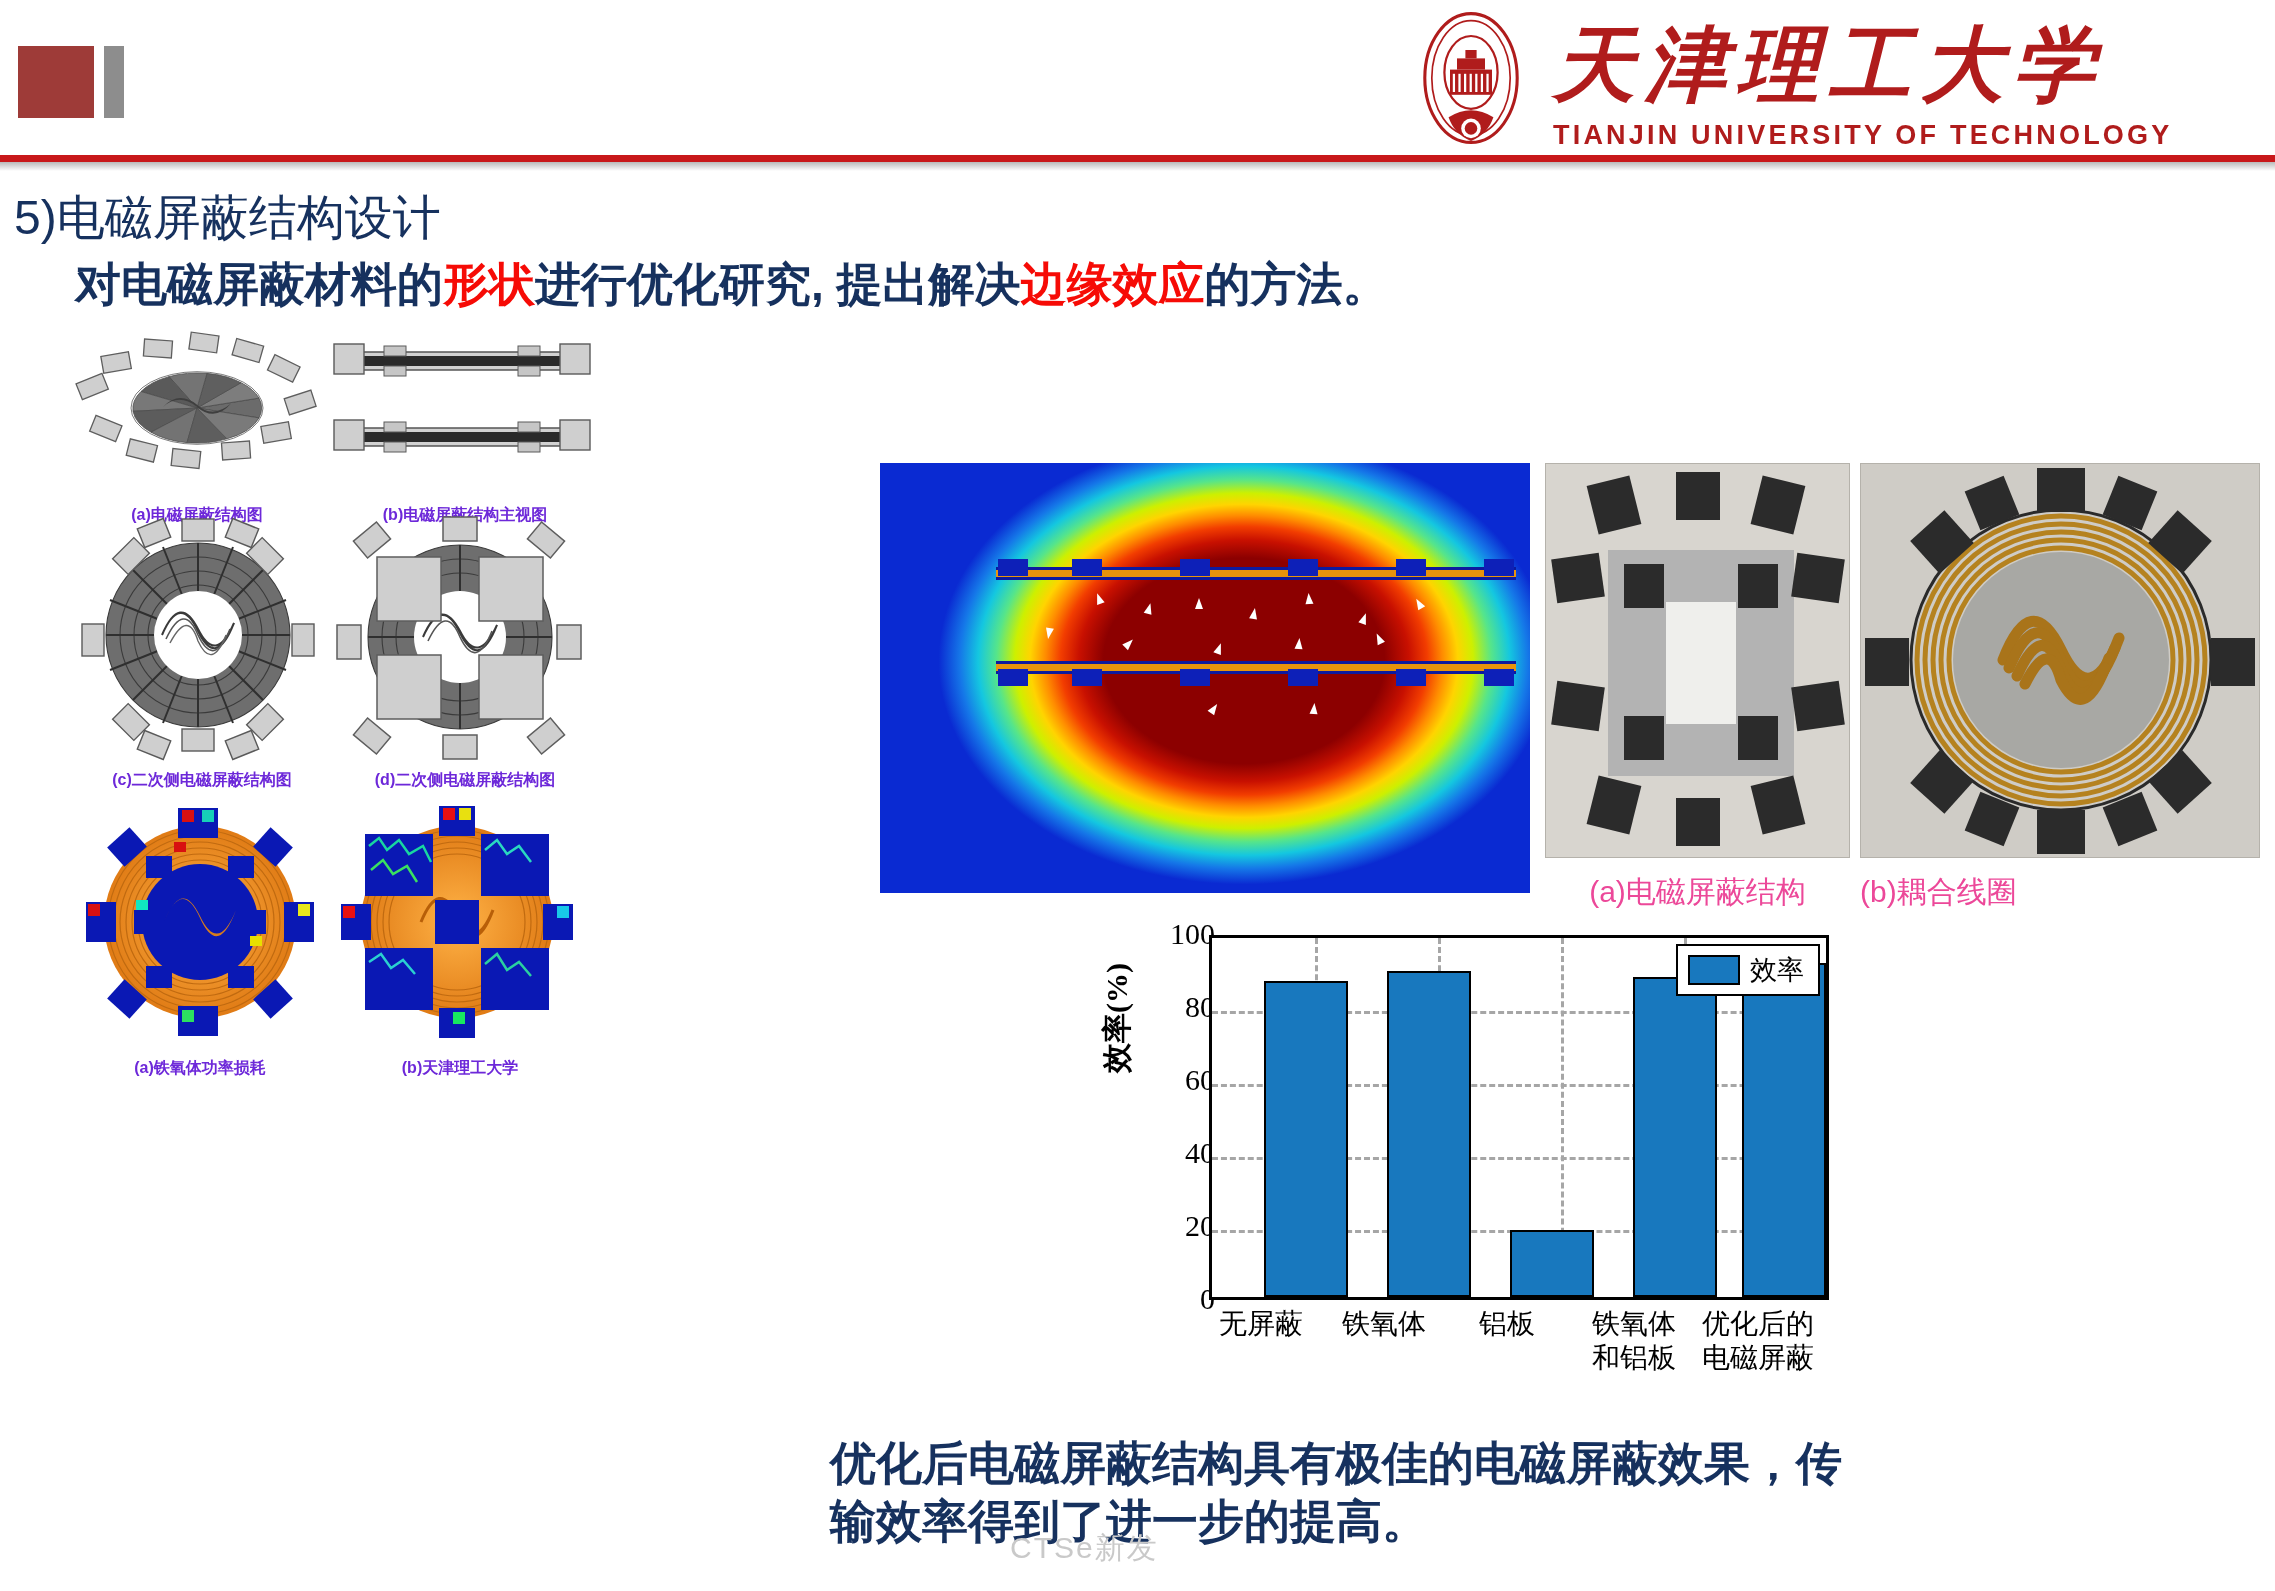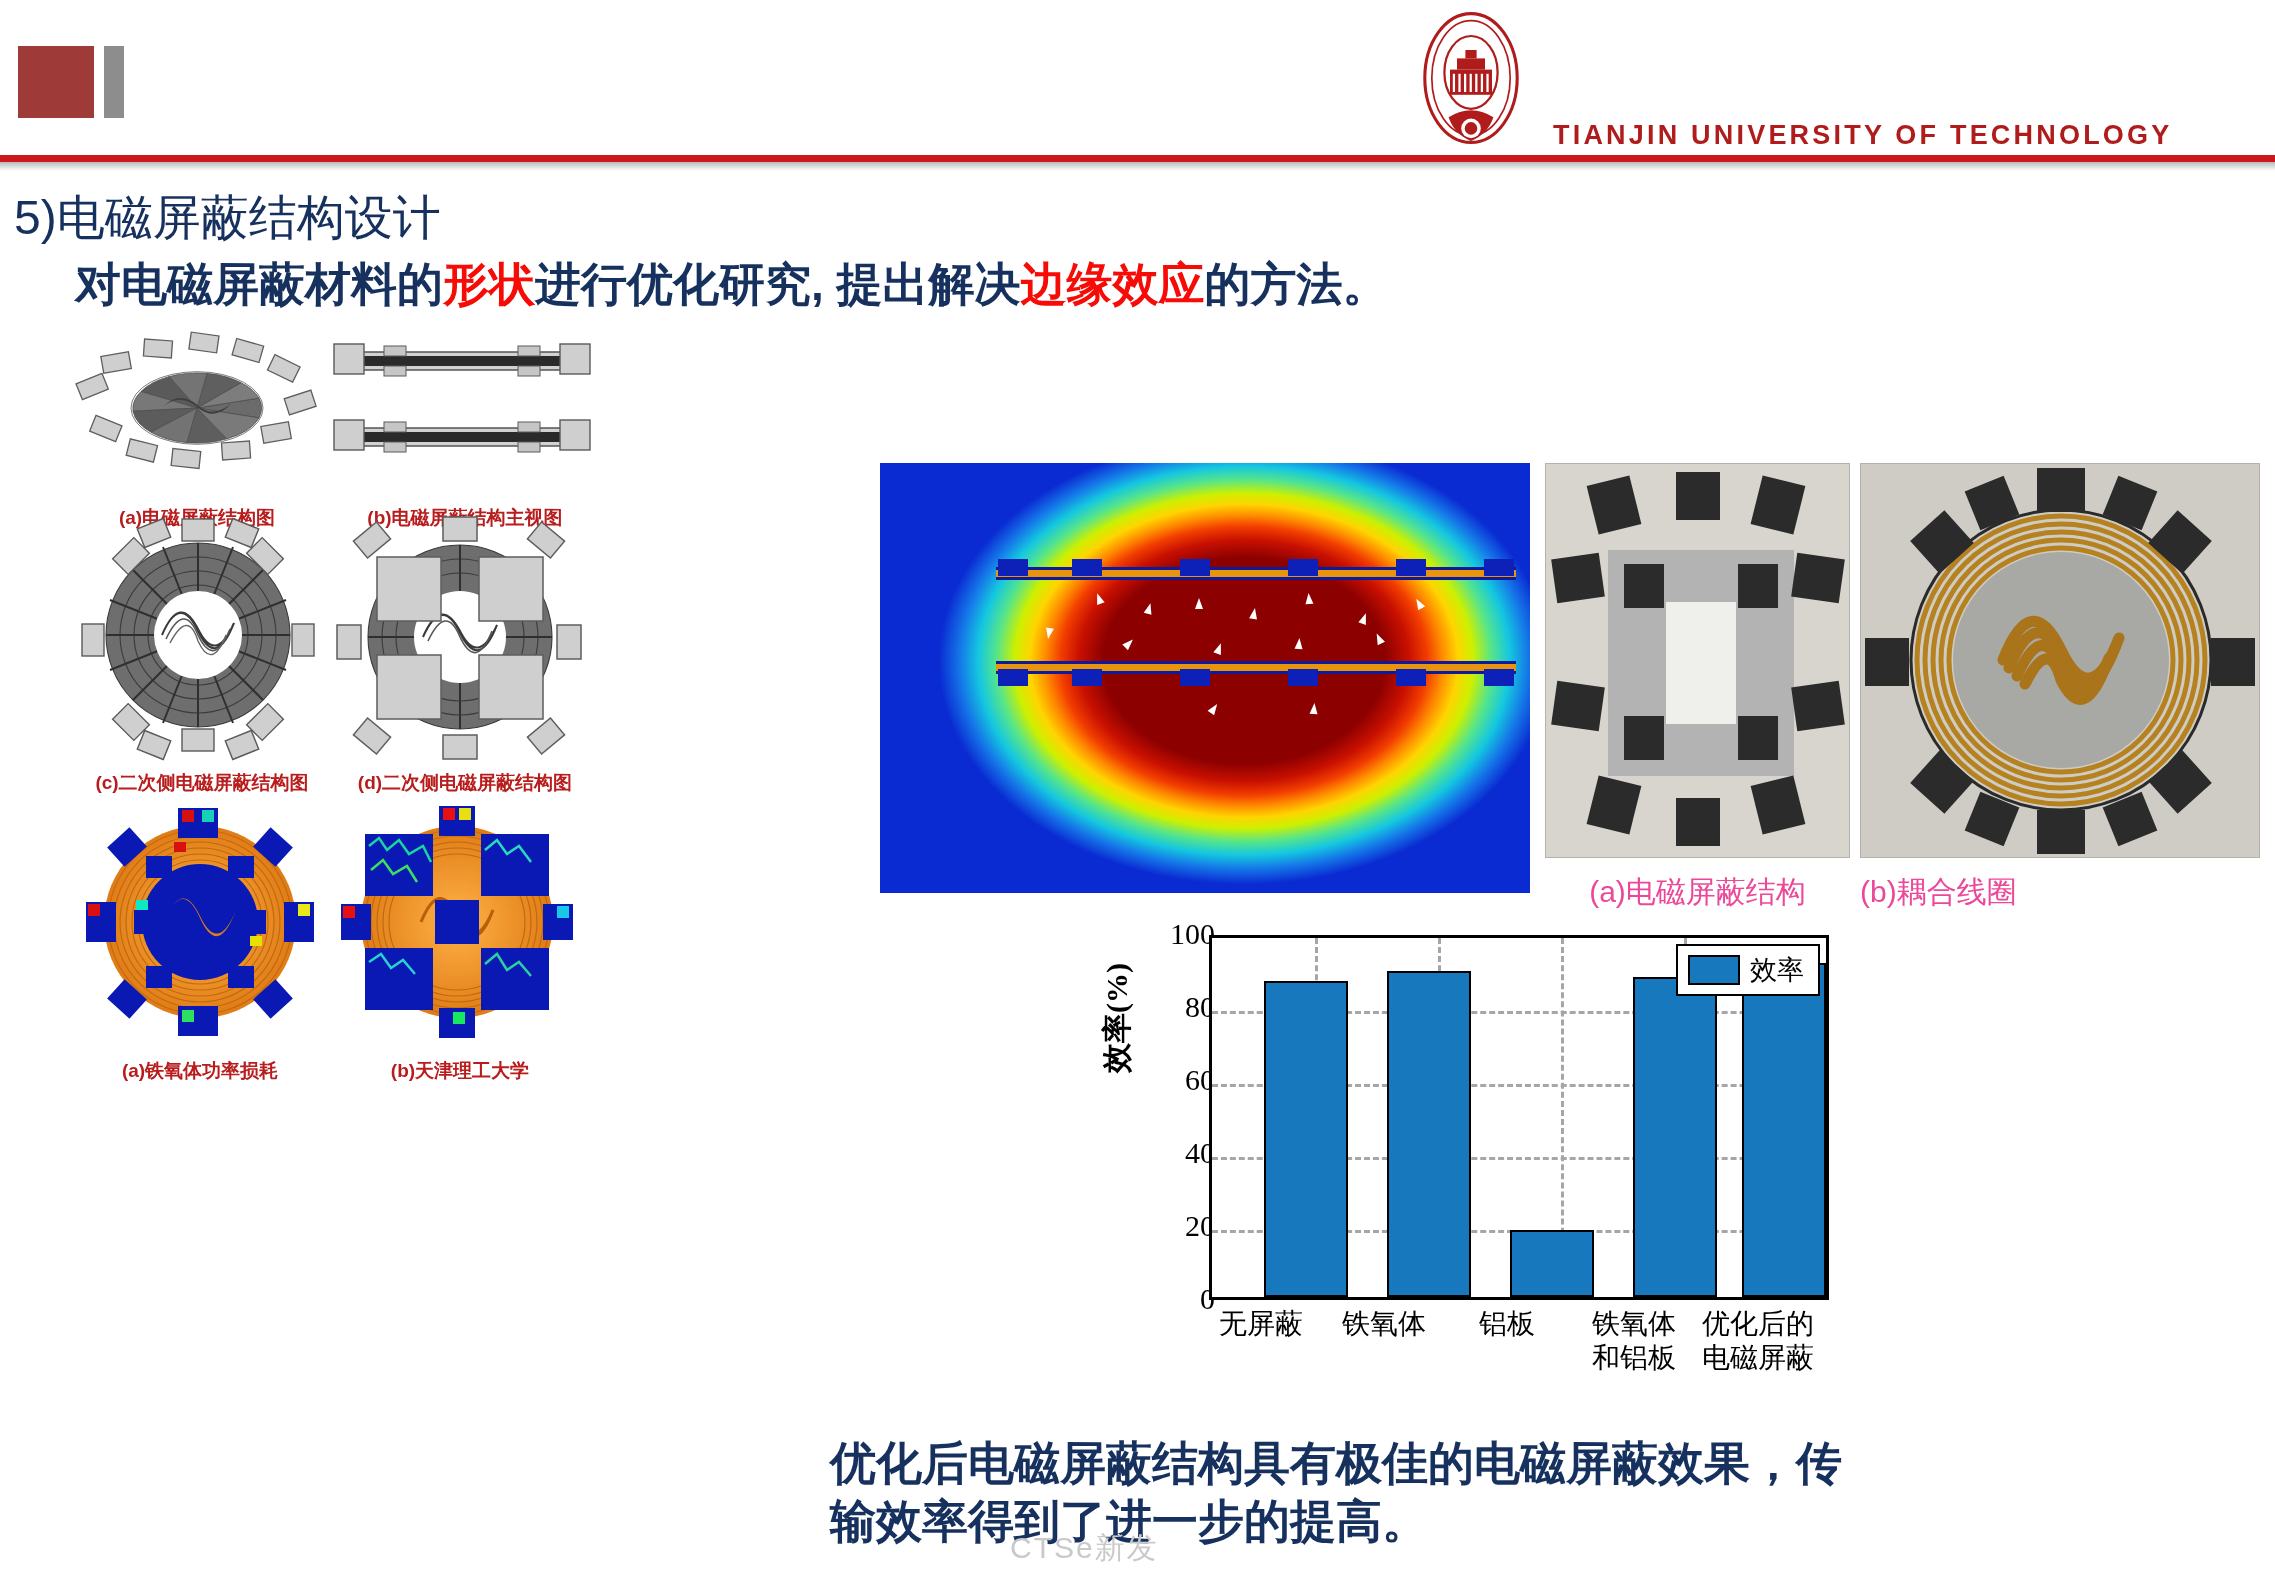--- a/index.html
+++ b/index.html
@@ -208,6 +208,7 @@
       <circle cx="50" cy="86" r="7" fill="#ffffff"></circle>
       <circle cx="50" cy="86" r="4.5" fill="#b01c1c"></circle>
     </svg>
+    <div id="logo-cn">天津理工大学</div>
     <div id="logo-en">TIANJIN UNIVERSITY OF TECHNOLOGY</div>
   </div>
 

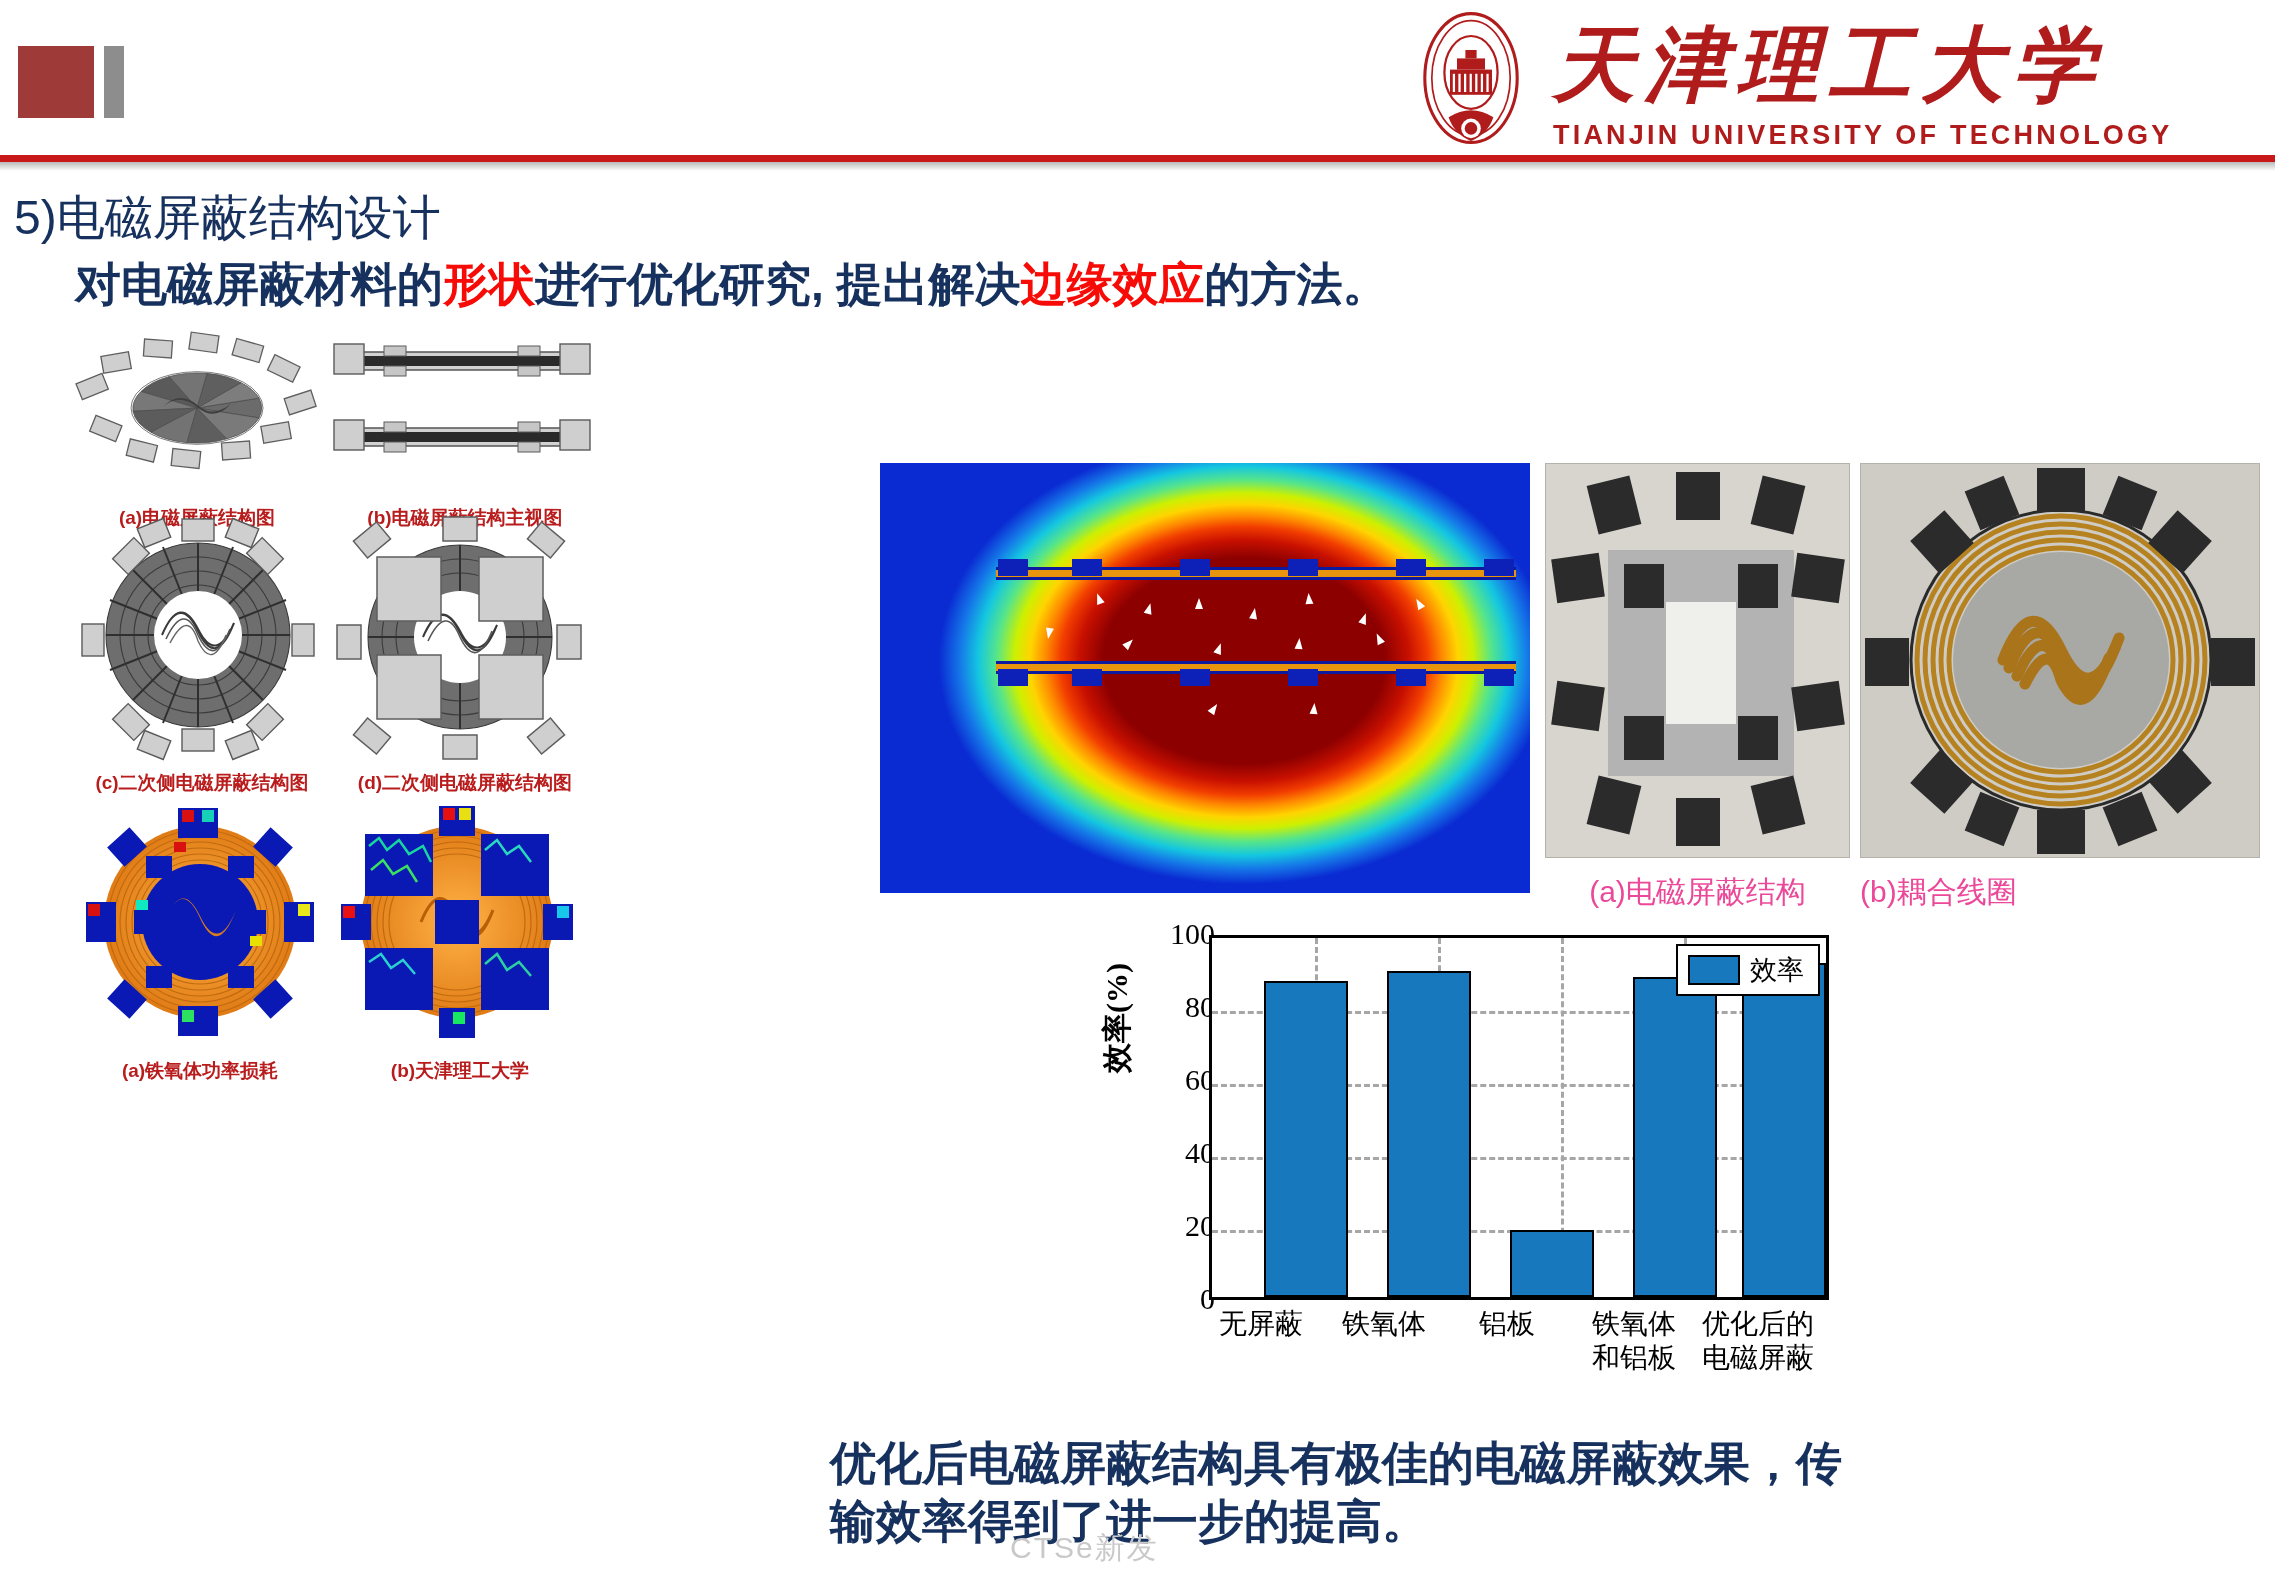--- a/index.html
+++ b/index.html
@@ -71,7 +71,7 @@
   .fig-cap {
     position:absolute; text-align:center;
     font-family:"Liberation Sans","DejaVu Sans",sans-serif;
-    font-weight:bold; font-size:19px; color:#b91c1c;
+    font-weight:bold; font-size:16px; color:#6d28d9;
     white-space:nowrap;
   }
   .panel { position:absolute; overflow:hidden; }

